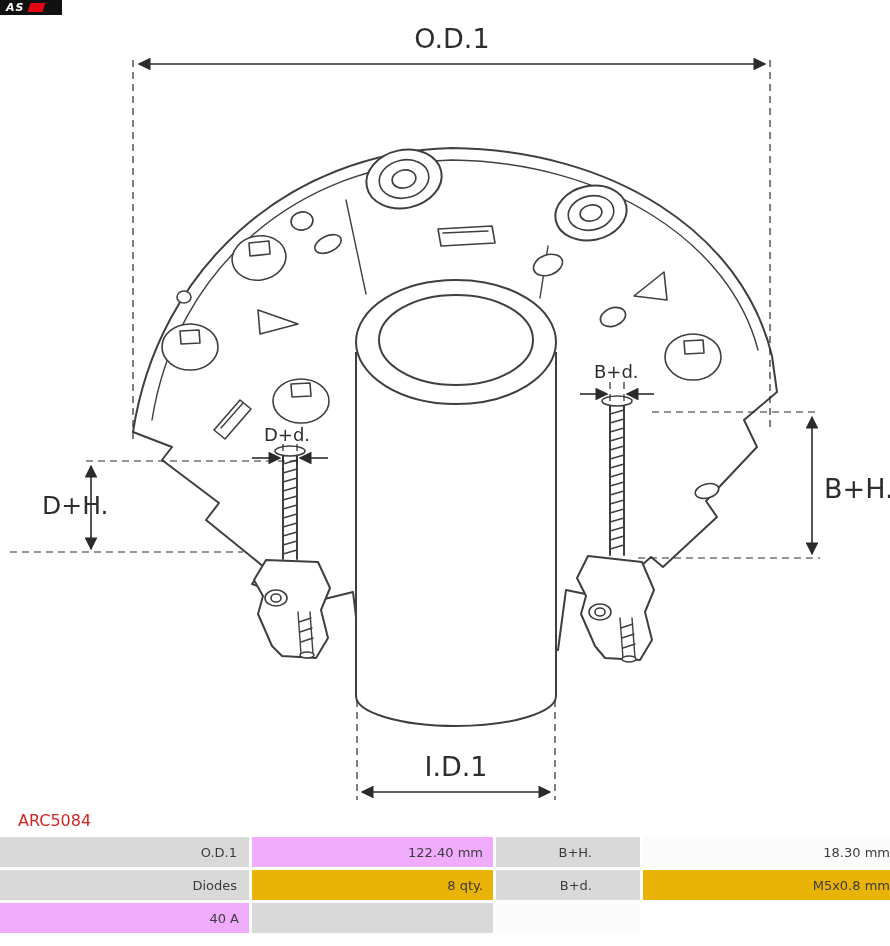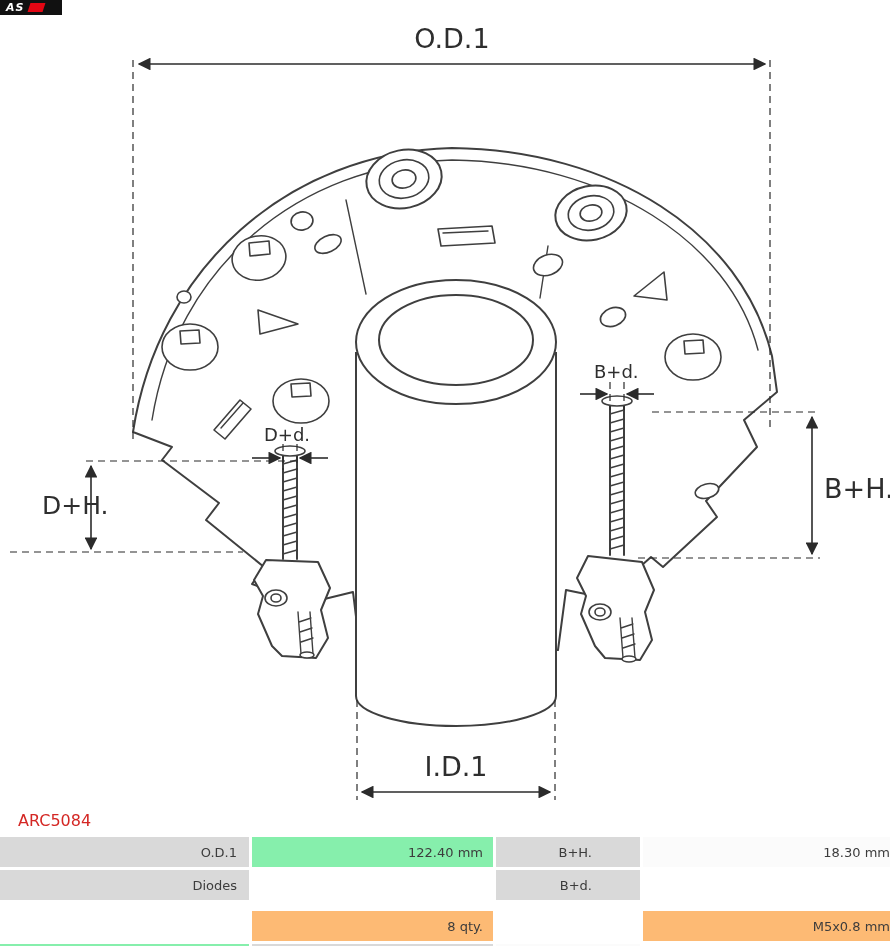--- a/index.html
+++ b/index.html
@@ -32,7 +32,7 @@
            font-size:13px; color:#3c3c3c; box-sizing:border-box; }
   .tcell.lab1 { background:#d9d9d9; padding-right:12px; }
   .tcell.lab2 { background:#d9d9d9; padding-right:48px; }
-  .tcell.val1 { background:#86efac; padding-right:10px; }
+  .tcell.val1 { background:#f0abfc; padding-right:10px; }
   .tcell.val2 { background:#fbfbfb; }
   .trow.alt .tcell.val1, .trow.alt .tcell.val2 { background:#fdba74;margin-top:41px; }
 </style>

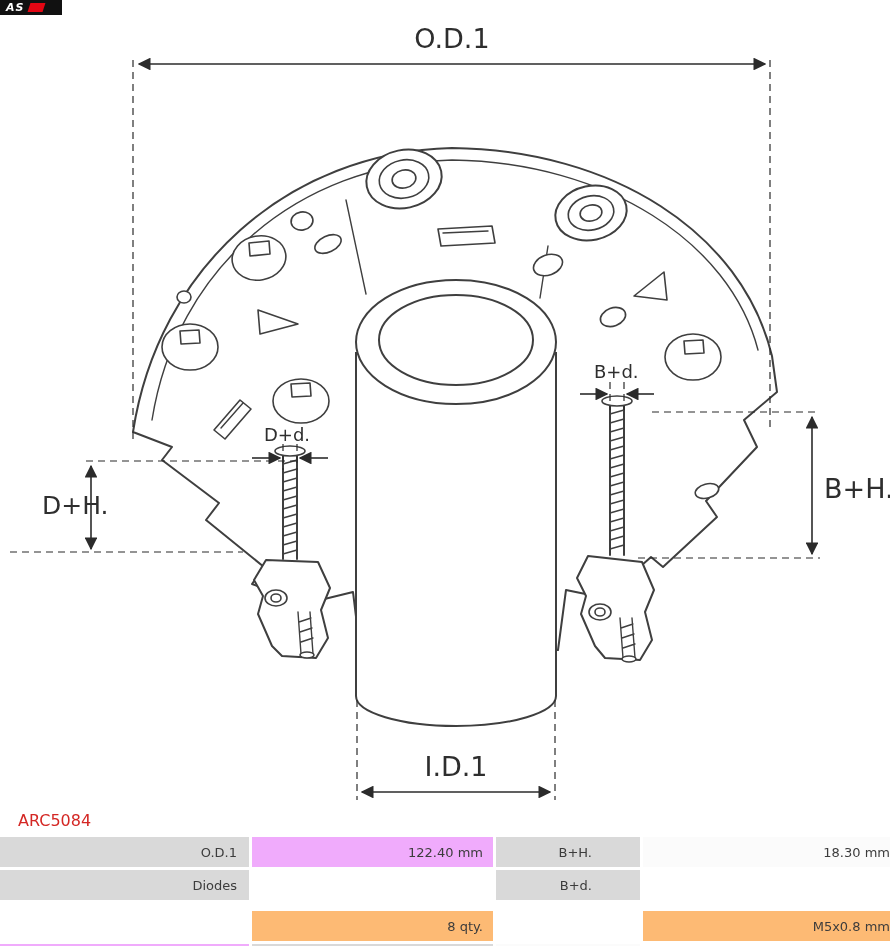--- a/index.html
+++ b/index.html
@@ -34,7 +34,7 @@
   .tcell.lab2 { background:#d9d9d9; padding-right:48px; }
   .tcell.val1 { background:#f0abfc; padding-right:10px; }
   .tcell.val2 { background:#fbfbfb; }
-  .trow.alt .tcell.val1, .trow.alt .tcell.val2 { background:#fdba74;margin-top:41px; }
+  .trow.alt .tcell.val1, .trow.alt .tcell.val2 { background:#eab308; }
 </style>
 </head>
 <body>

